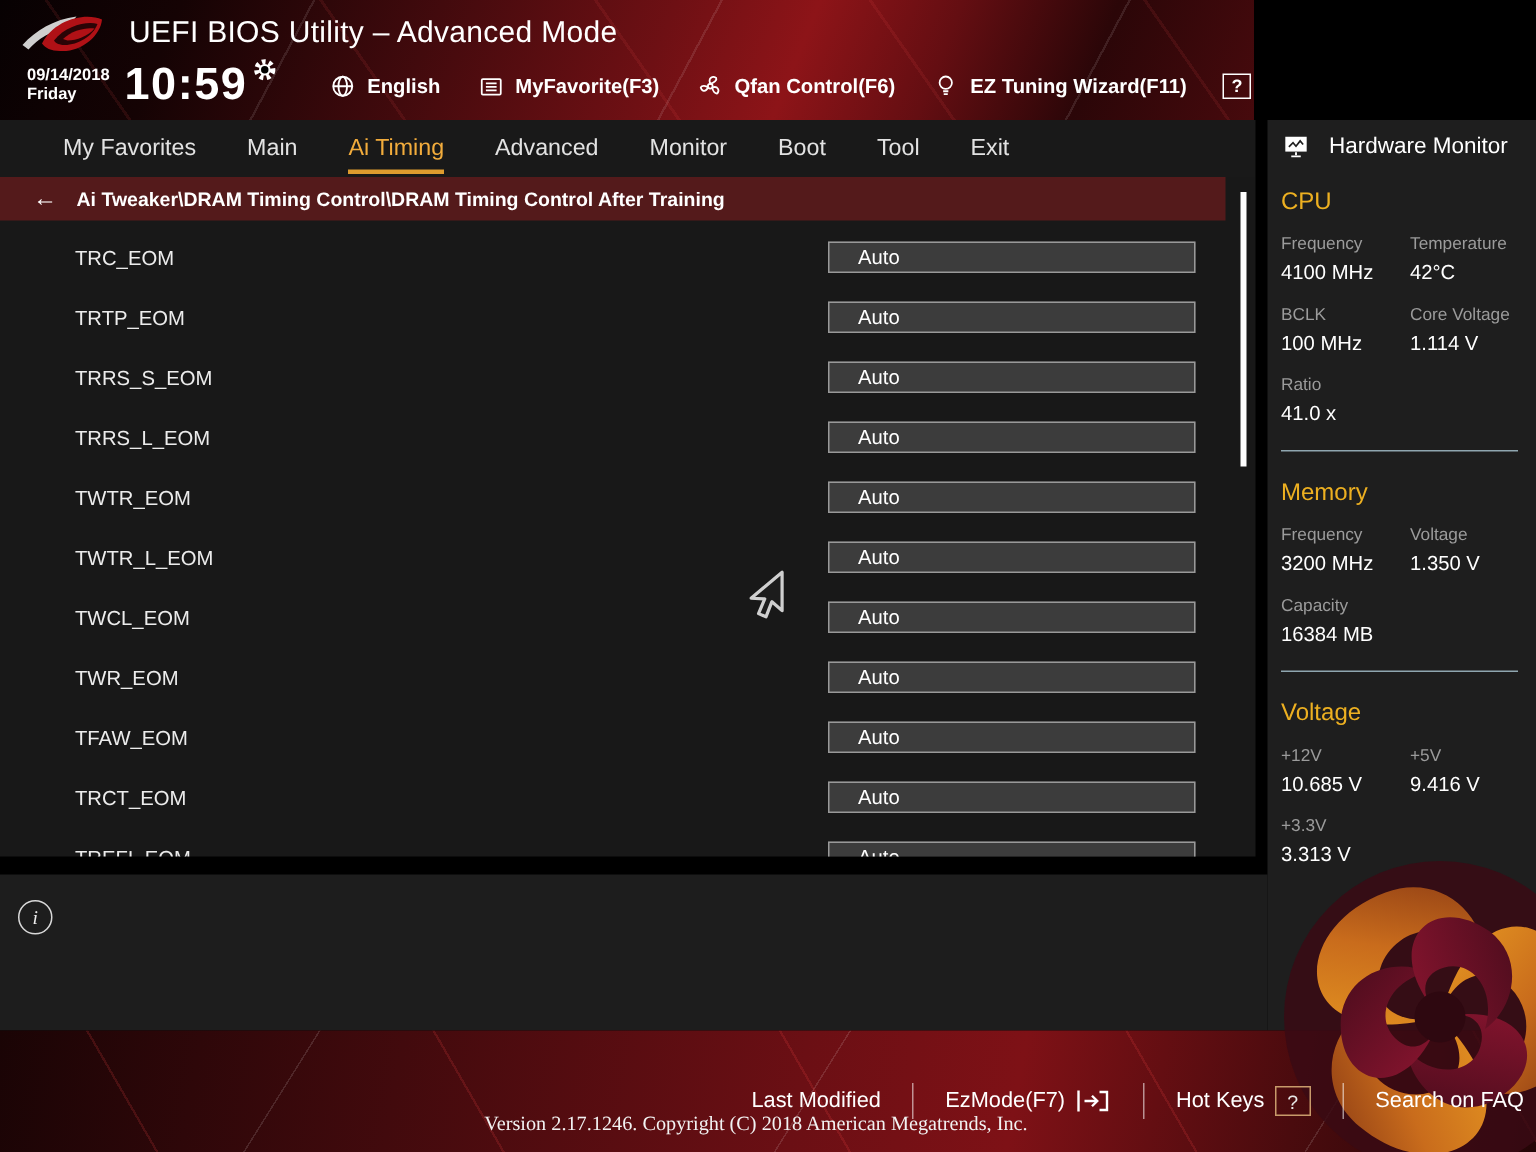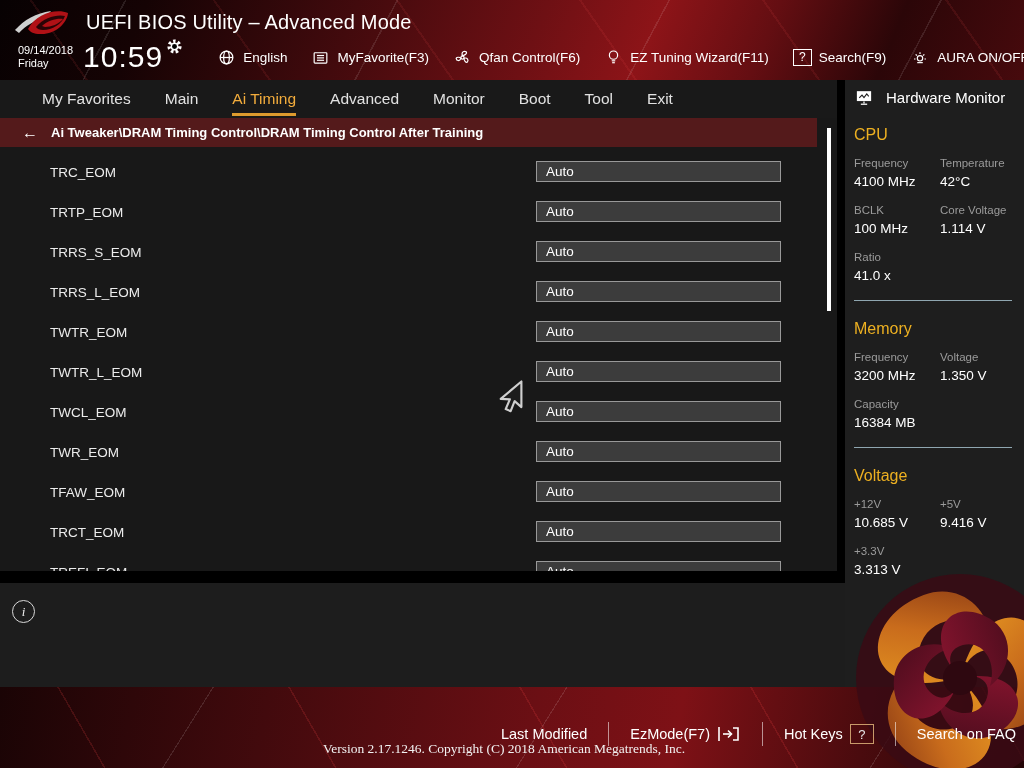--- a/index.html
+++ b/index.html
@@ -13,7 +13,7 @@
 
   
   .topbar{
-    position:absolute; left:0; top:0; width:1024px; height:80px;
+    position:absolute; left:0; top:0; width:836px; height:80px;
     background:
       linear-gradient(112deg,
         #070102 0%, #150304 14%, #420a0d 34%, #6e1014 52%,

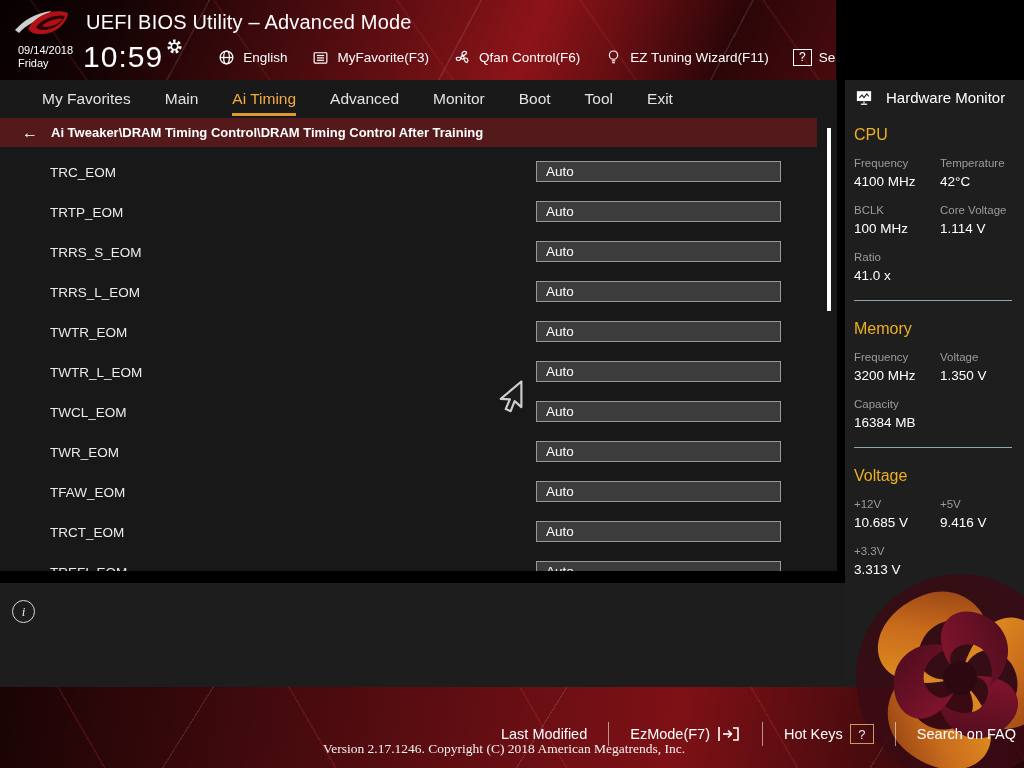--- a/index.html
+++ b/index.html
@@ -29,7 +29,7 @@
   }
   .tb-row1{ position:absolute; left:12px; top:4px; display:flex; align-items:center; }
   .app-title{ font-size:20px; color:#fff; margin-left:16px; letter-spacing:.2px; }
-  .tb-row2{ position:absolute; left:18px; top:40px; width:1000px; display:flex; align-items:center; }
+  .tb-row2{ position:absolute; left:18px; top:40px; width:1000px; display:flex; align-items:center;font-weight:bold; }
   .clock-date{ font-size:11px; line-height:13px; color:#fff; }
   .clock-time{ font-size:30px; color:#fff; margin-left:10px; letter-spacing:1px; display:flex; align-items:flex-start; }
   .clock-gear{ margin:-2px 0 0 3px; }

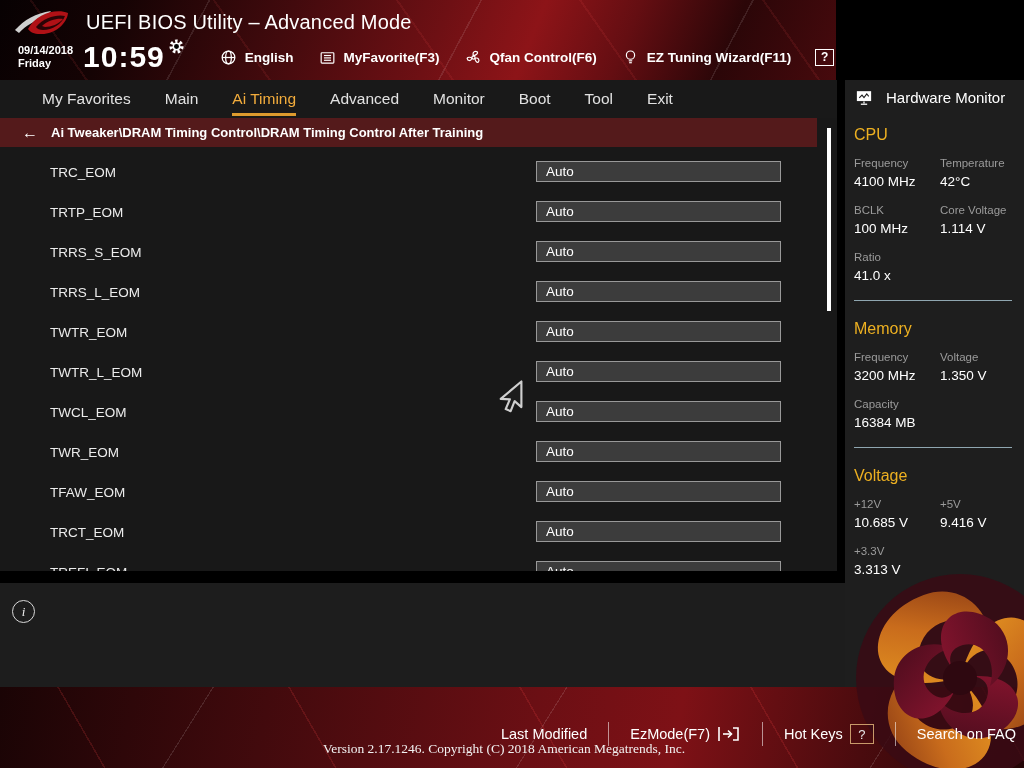--- a/index.html
+++ b/index.html
@@ -59,9 +59,9 @@
   .s-row{ position:relative; height:40px; }
   .s-row .lbl{ position:absolute; left:50px; top:50%; transform:translateY(-50%); font-size:13.5px; color:#ececec; }
   .s-row .select{
-    position:absolute; left:536px; top:9px; width:245px; height:21px;
+    position:absolute; left:552px; top:9px; width:245px; height:21px;
     background:#3c3c3c; border:1px solid #999;
-    display:flex; align-items:center; padding-left:9px; font-size:13.5px; color:#fff; cursor:default;
+    display:flex; align-items:center; padding-left:19px; font-size:13.5px; color:#fff; cursor:default;
   }
   .scrollbar-track{ position:absolute; right:0; top:0; width:17px; height:100%; }
   .scrollbar-thumb{ position:absolute; right:6px; top:10px; width:4px; height:183px; background:#fff; }

